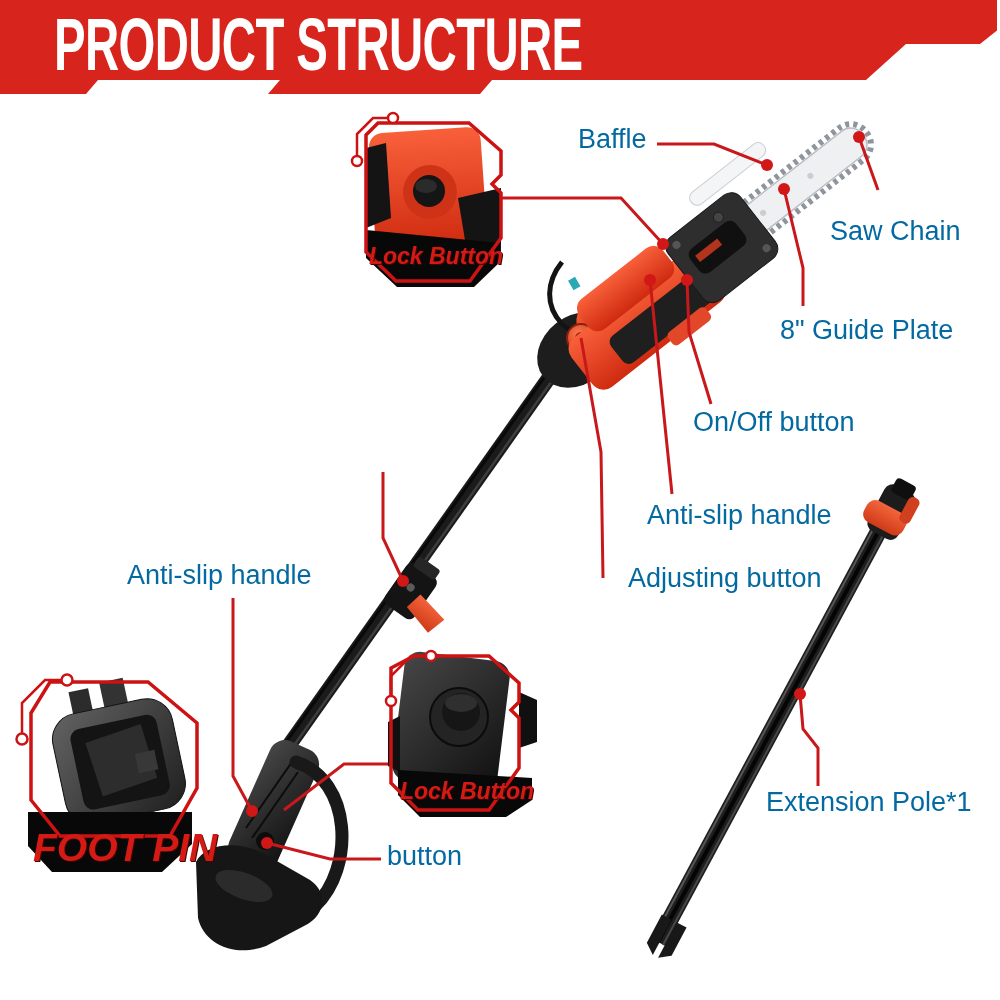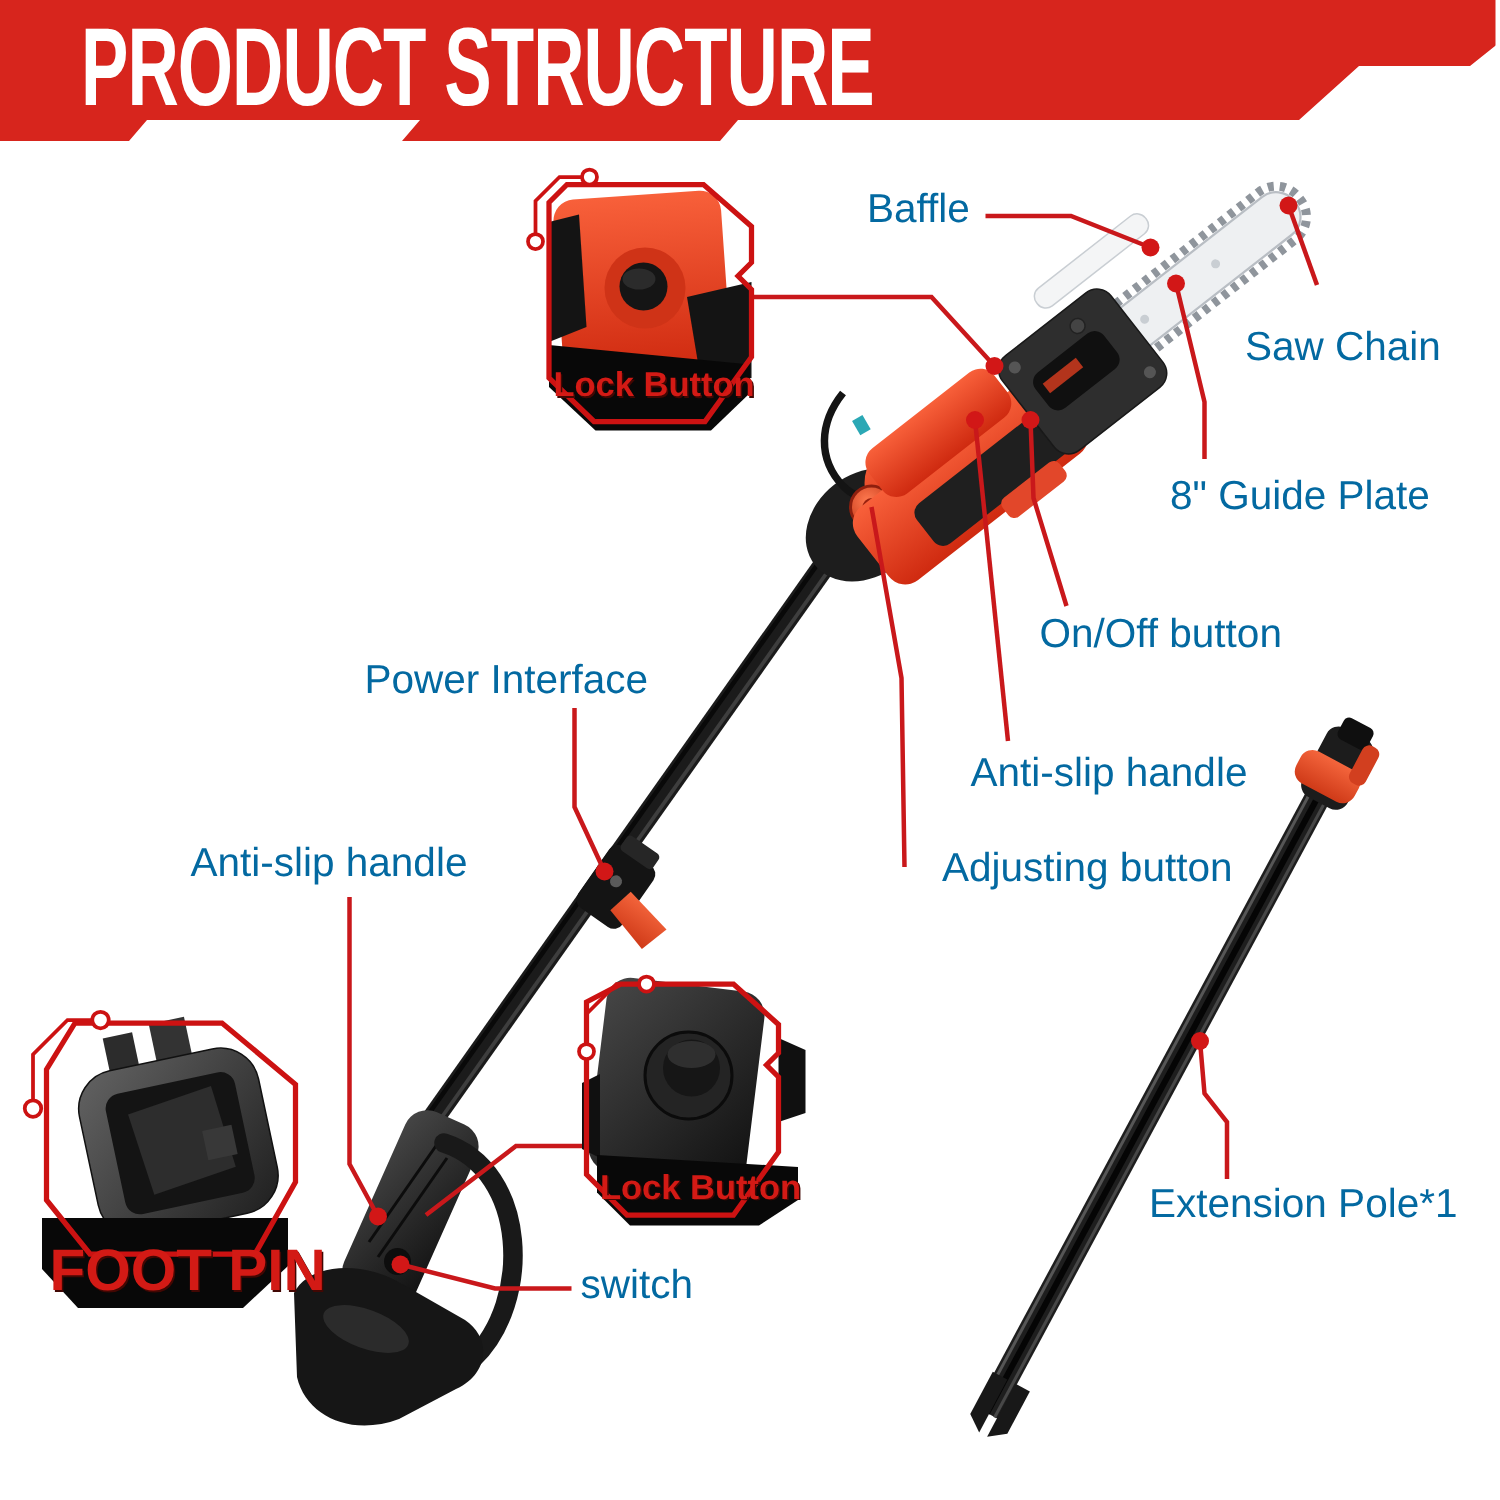--- a/index.html
+++ b/index.html
@@ -9,7 +9,7 @@
   .label{position:absolute;font:27px/1.15 "Liberation Sans",sans-serif;color:#0369a1;white-space:nowrap;}
   .header-title{position:absolute;left:54px;top:2px;font-size:74px;font-weight:bold;color:#ffffff;
                 white-space:nowrap;transform:scaleX(0.64);transform-origin:left top;letter-spacing:-1px;}
-  .callout-label{position:absolute;font-family:"Liberation Sans",sans-serif;font-weight:bold;
+  .callout-label{position:absolute;font-family:"Liberation Sans",sans-serif;font-style:italic;font-weight:bold;
                  color:#d31a15;white-space:nowrap;text-align:center;
                  text-shadow:1px 1px 0 #420703;}
   .lbl-baffle{left:578px;top:124px;}

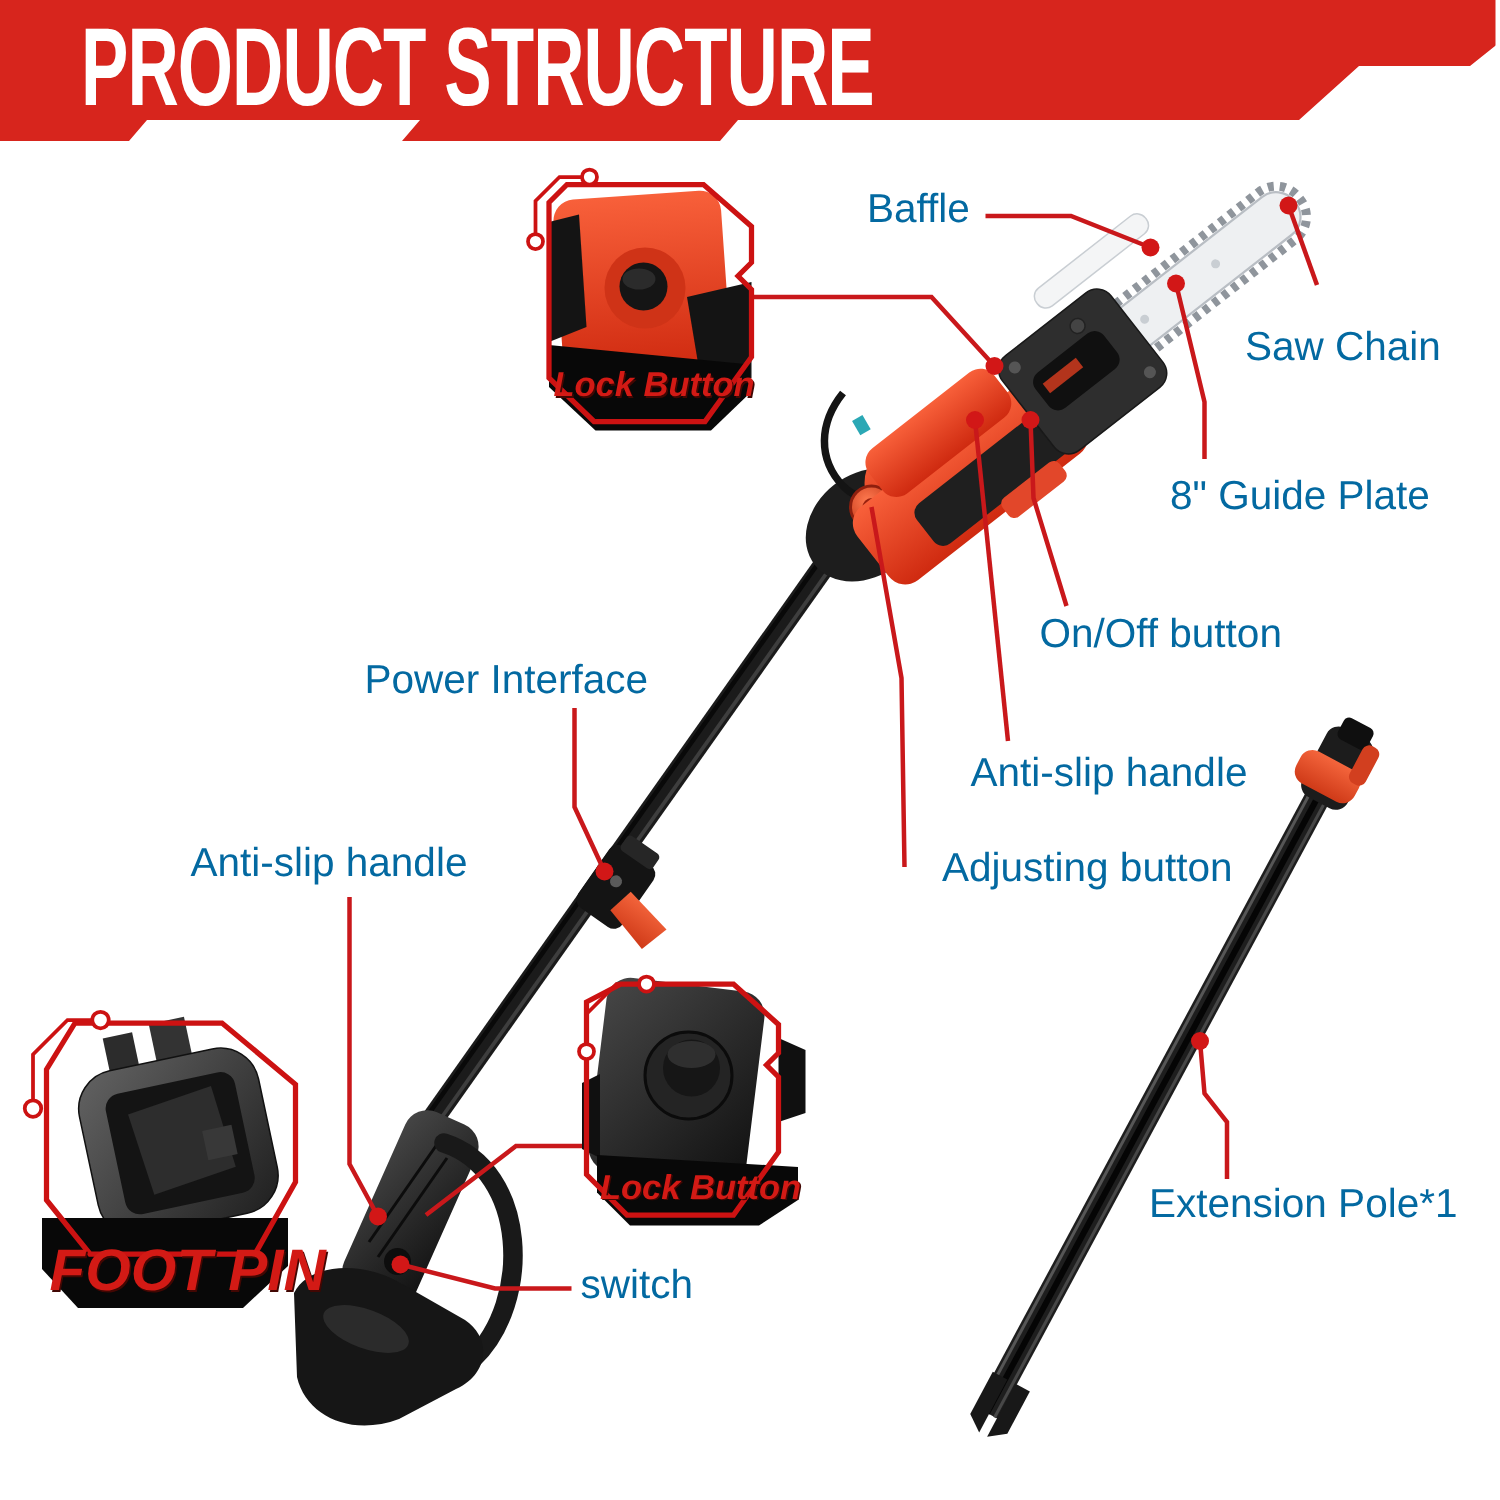--- a/index.html
+++ b/index.html
@@ -211,7 +211,6 @@
 <div class="label lbl-onoff">On/Off button</div>
 <div class="label lbl-antislip-r">Anti-slip handle</div>
 <div class="label lbl-adjust">Adjusting button</div>
-<div class="label lbl-power">Power Interface</div>
 <div class="label lbl-antislip-l">Anti-slip handle</div>
 <div class="label lbl-switch">switch</div>
 <div class="label lbl-extpole">Extension Pole*1</div>

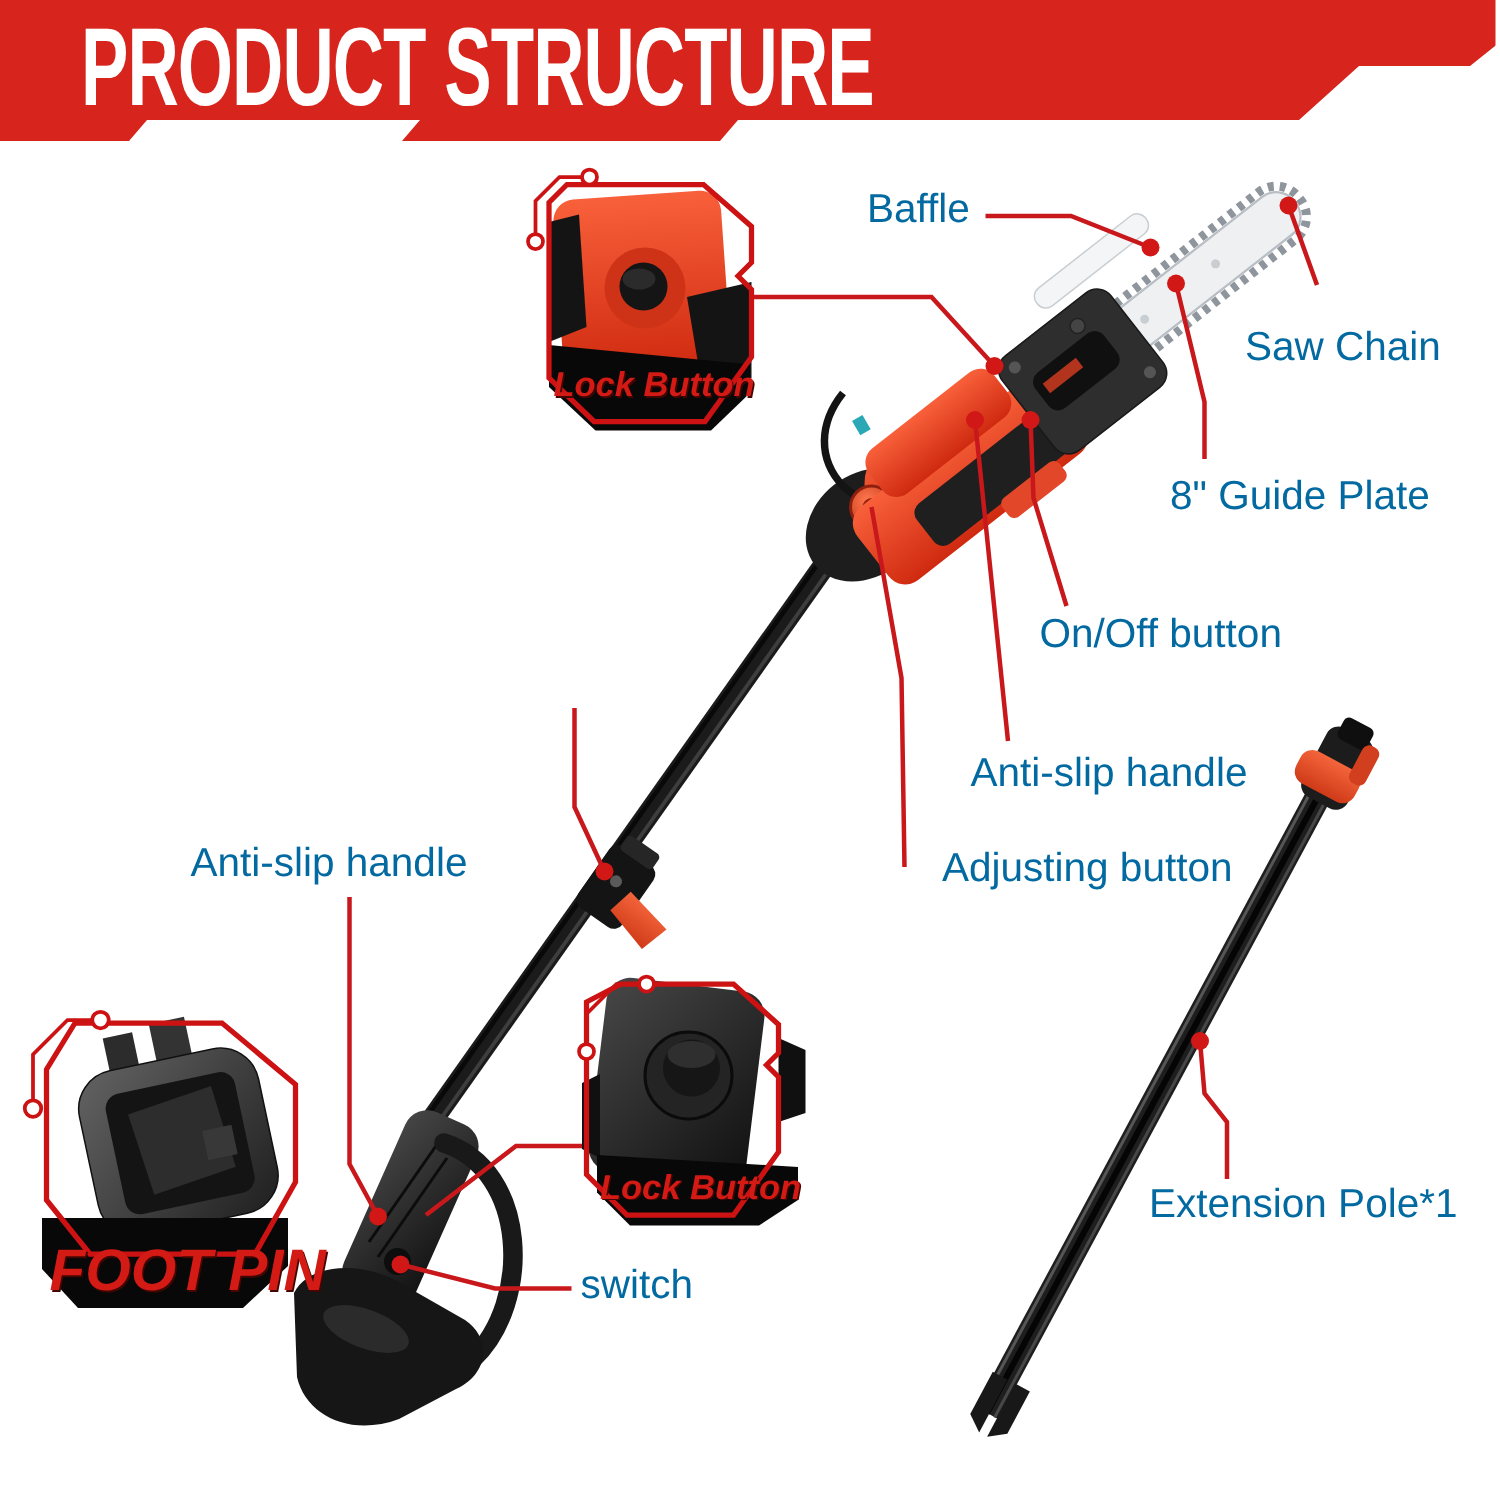--- a/index.html
+++ b/index.html
@@ -212,7 +212,7 @@
 <div class="label lbl-antislip-r">Anti-slip handle</div>
 <div class="label lbl-adjust">Adjusting button</div>
 <div class="label lbl-antislip-l">Anti-slip handle</div>
-<div class="label lbl-switch">switch</div>
+<div class="label lbl-switch">button</div>
 <div class="label lbl-extpole">Extension Pole*1</div>
 
 <div class="callout-label lbl-lock1">Lock Button</div>

